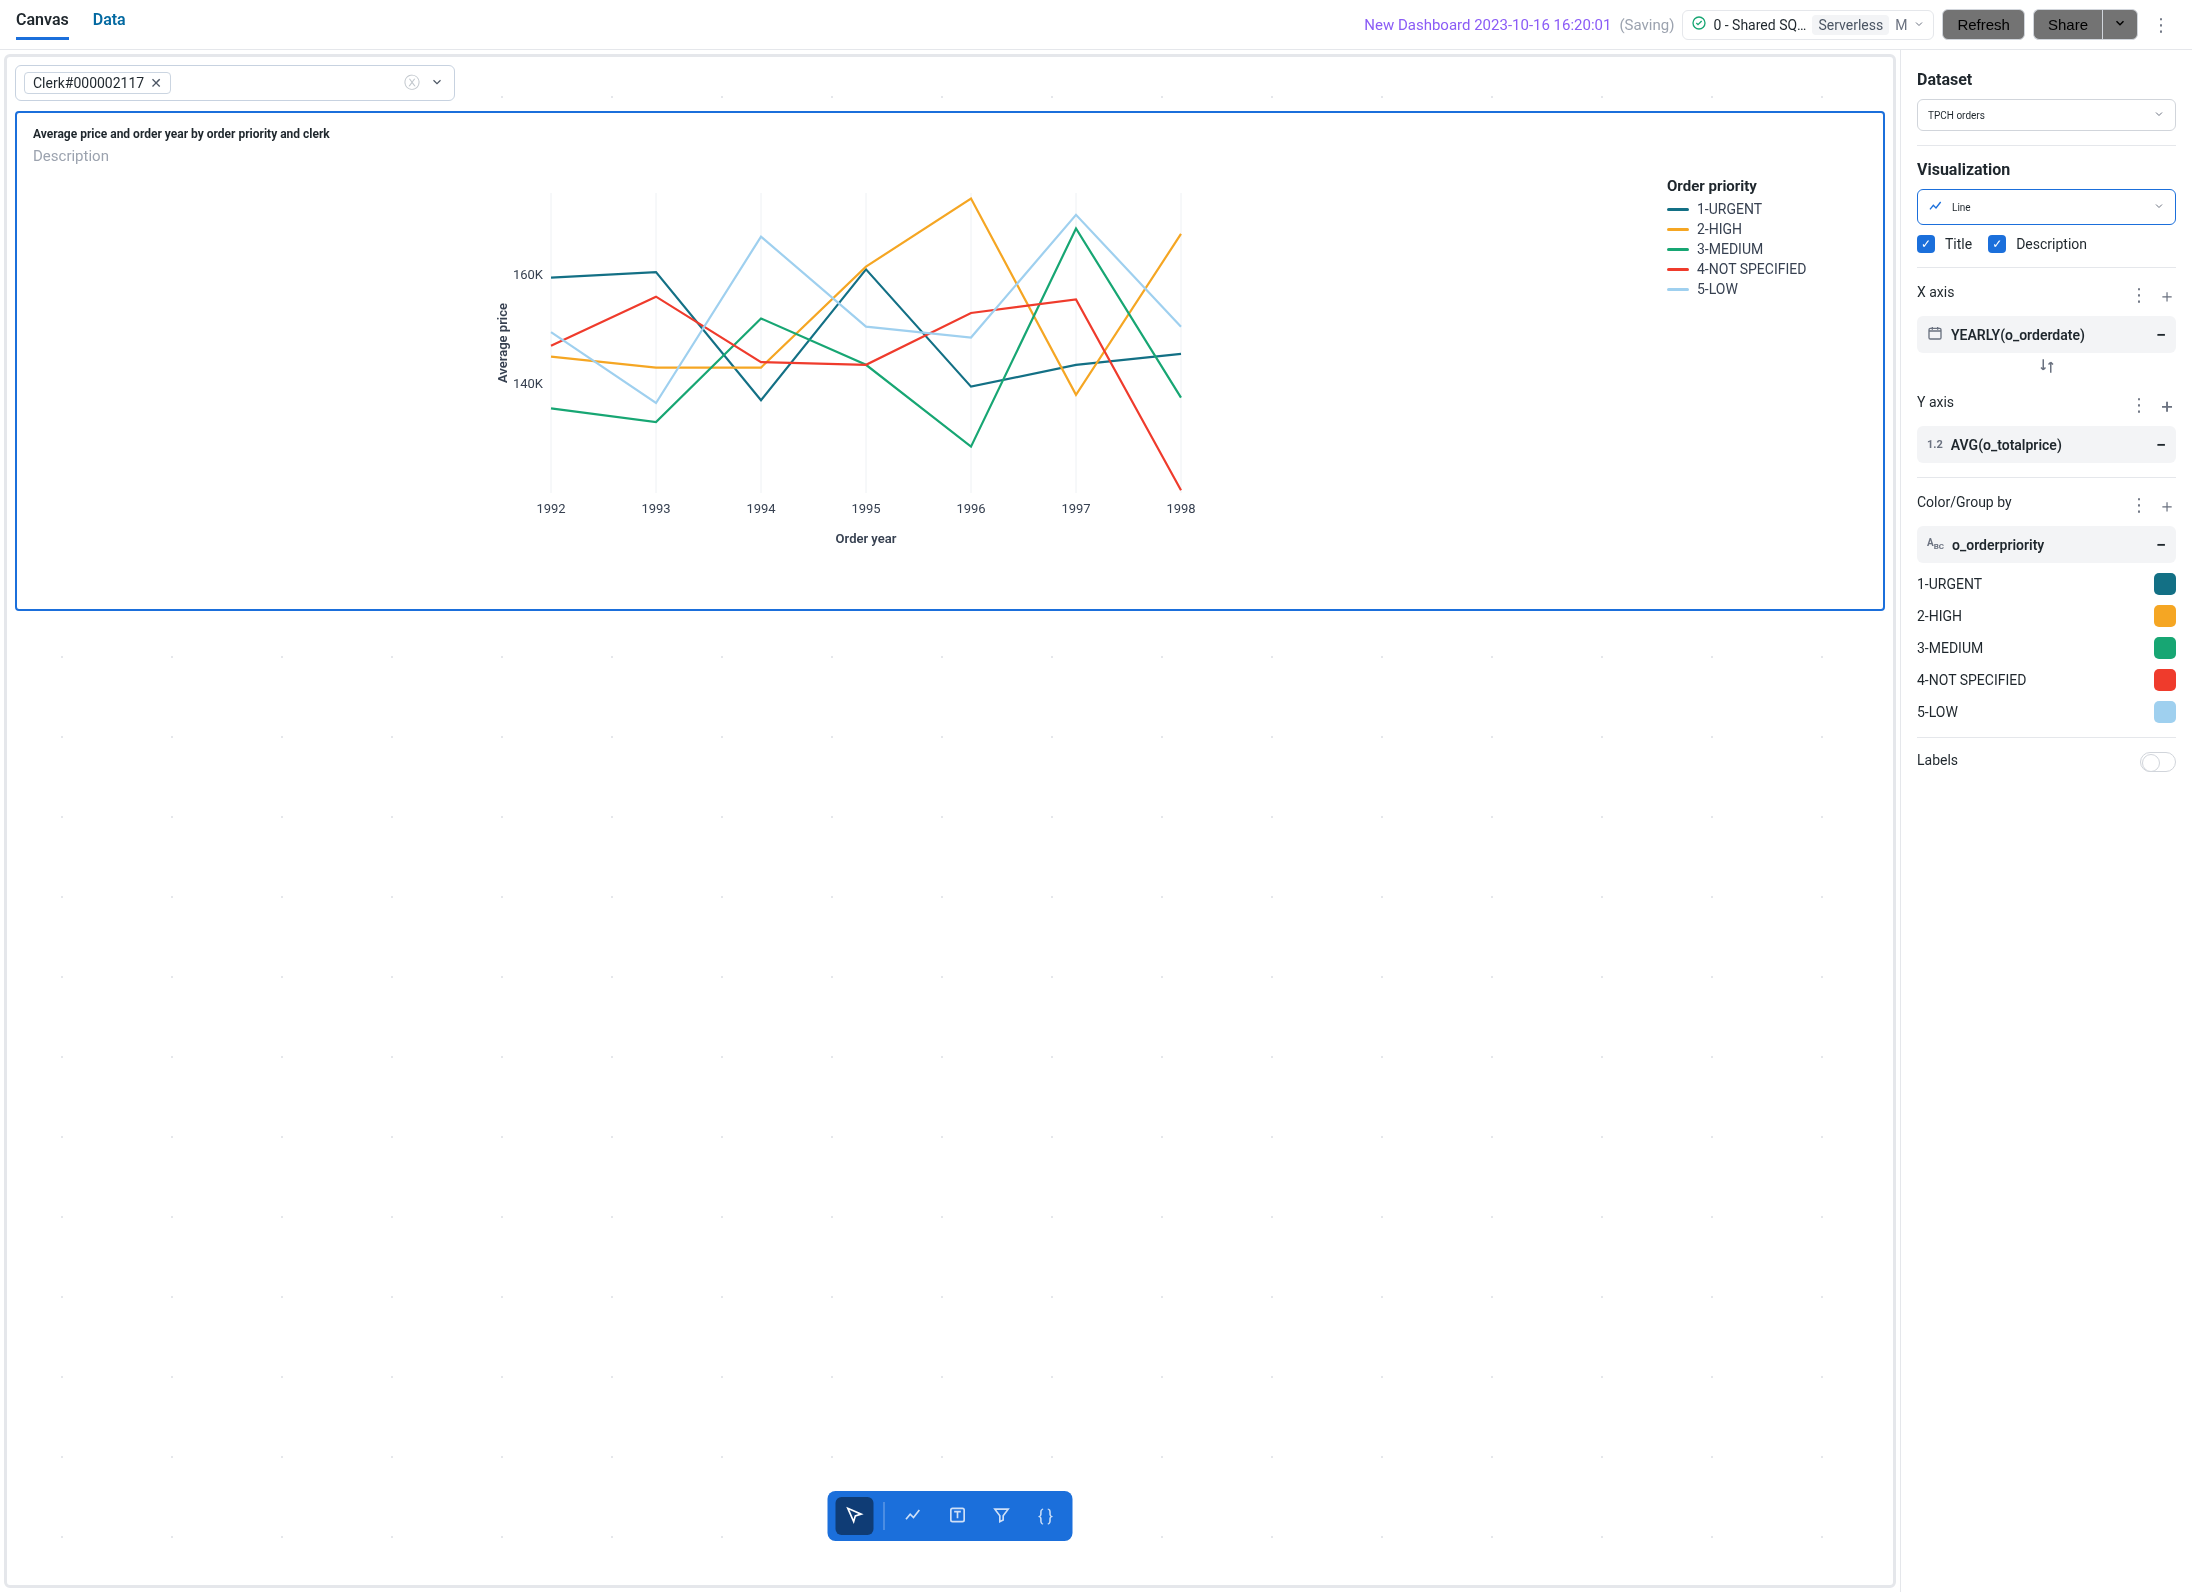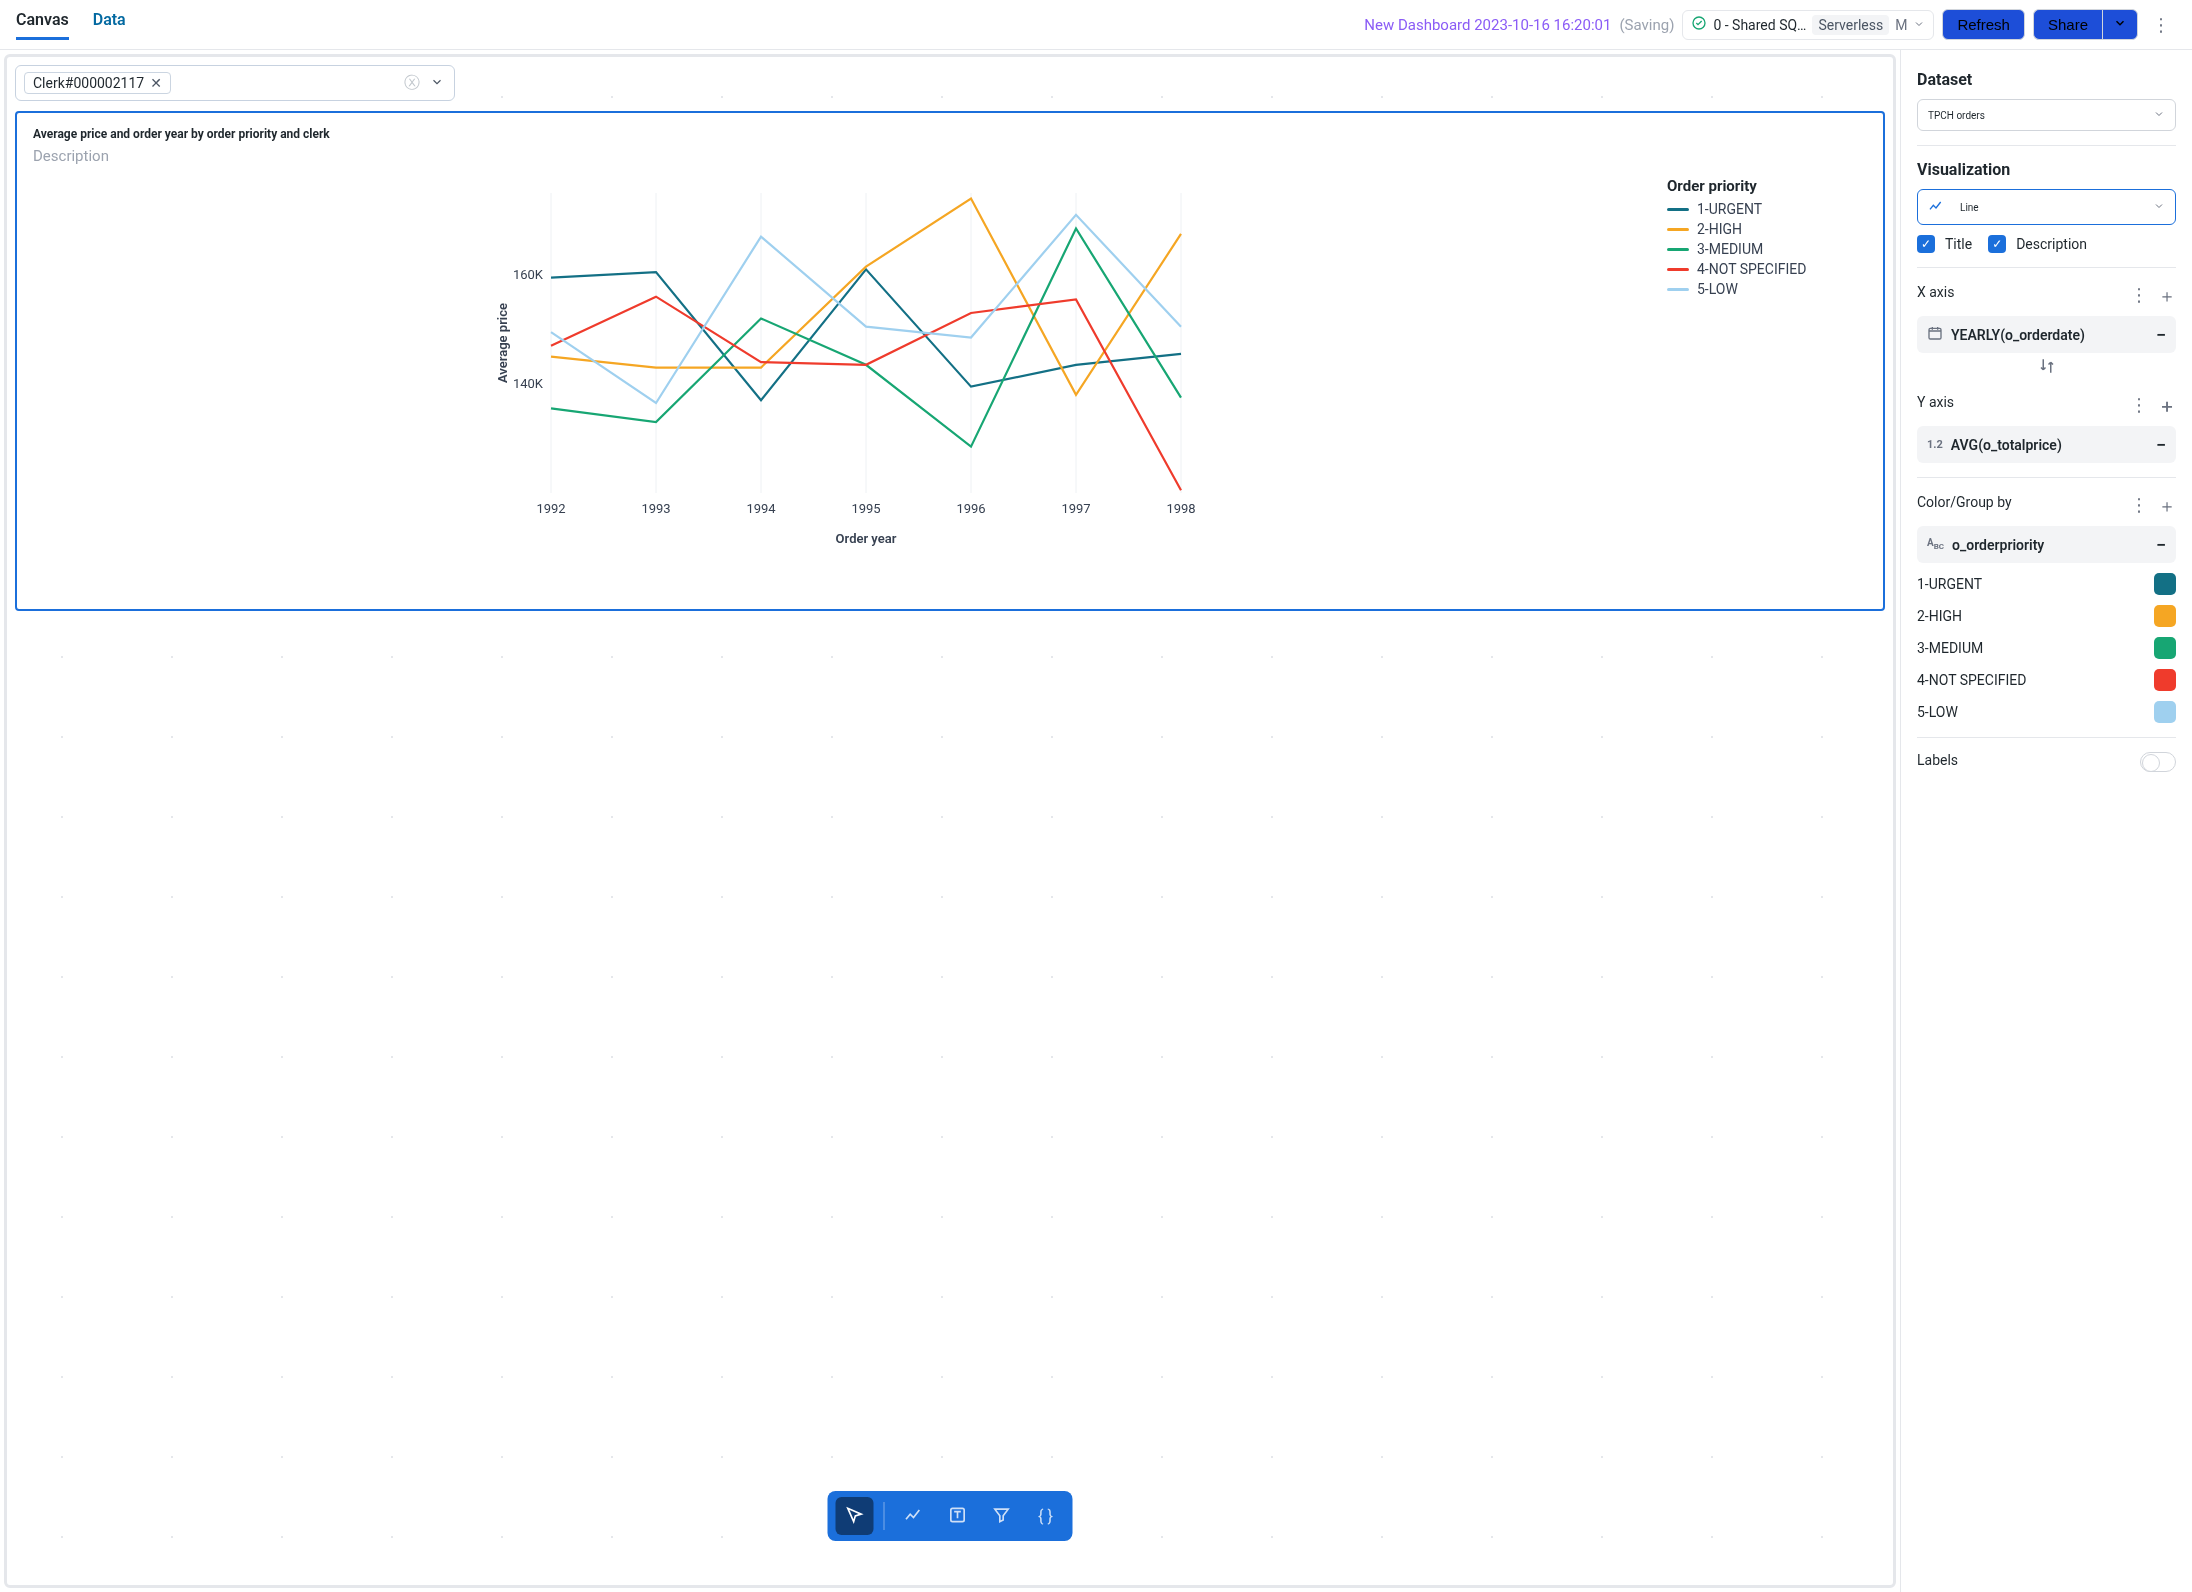--- a/index.html
+++ b/index.html
@@ -37,7 +37,7 @@
   }
   .wh-badge { background:#f3f4f6; padding:2px 6px; border-radius:4px; color:#4b5563; }
   .btn {
-    border: 1px solid #d1d5db; background:#1d4ed8; border-radius:6px;
+    border: 1px solid #d1d5db; background:#737373; border-radius:6px;
     padding: 6px 14px; font-size:15px; cursor:pointer;
   }
   .btn-group { display:flex;border-radius:11px; }

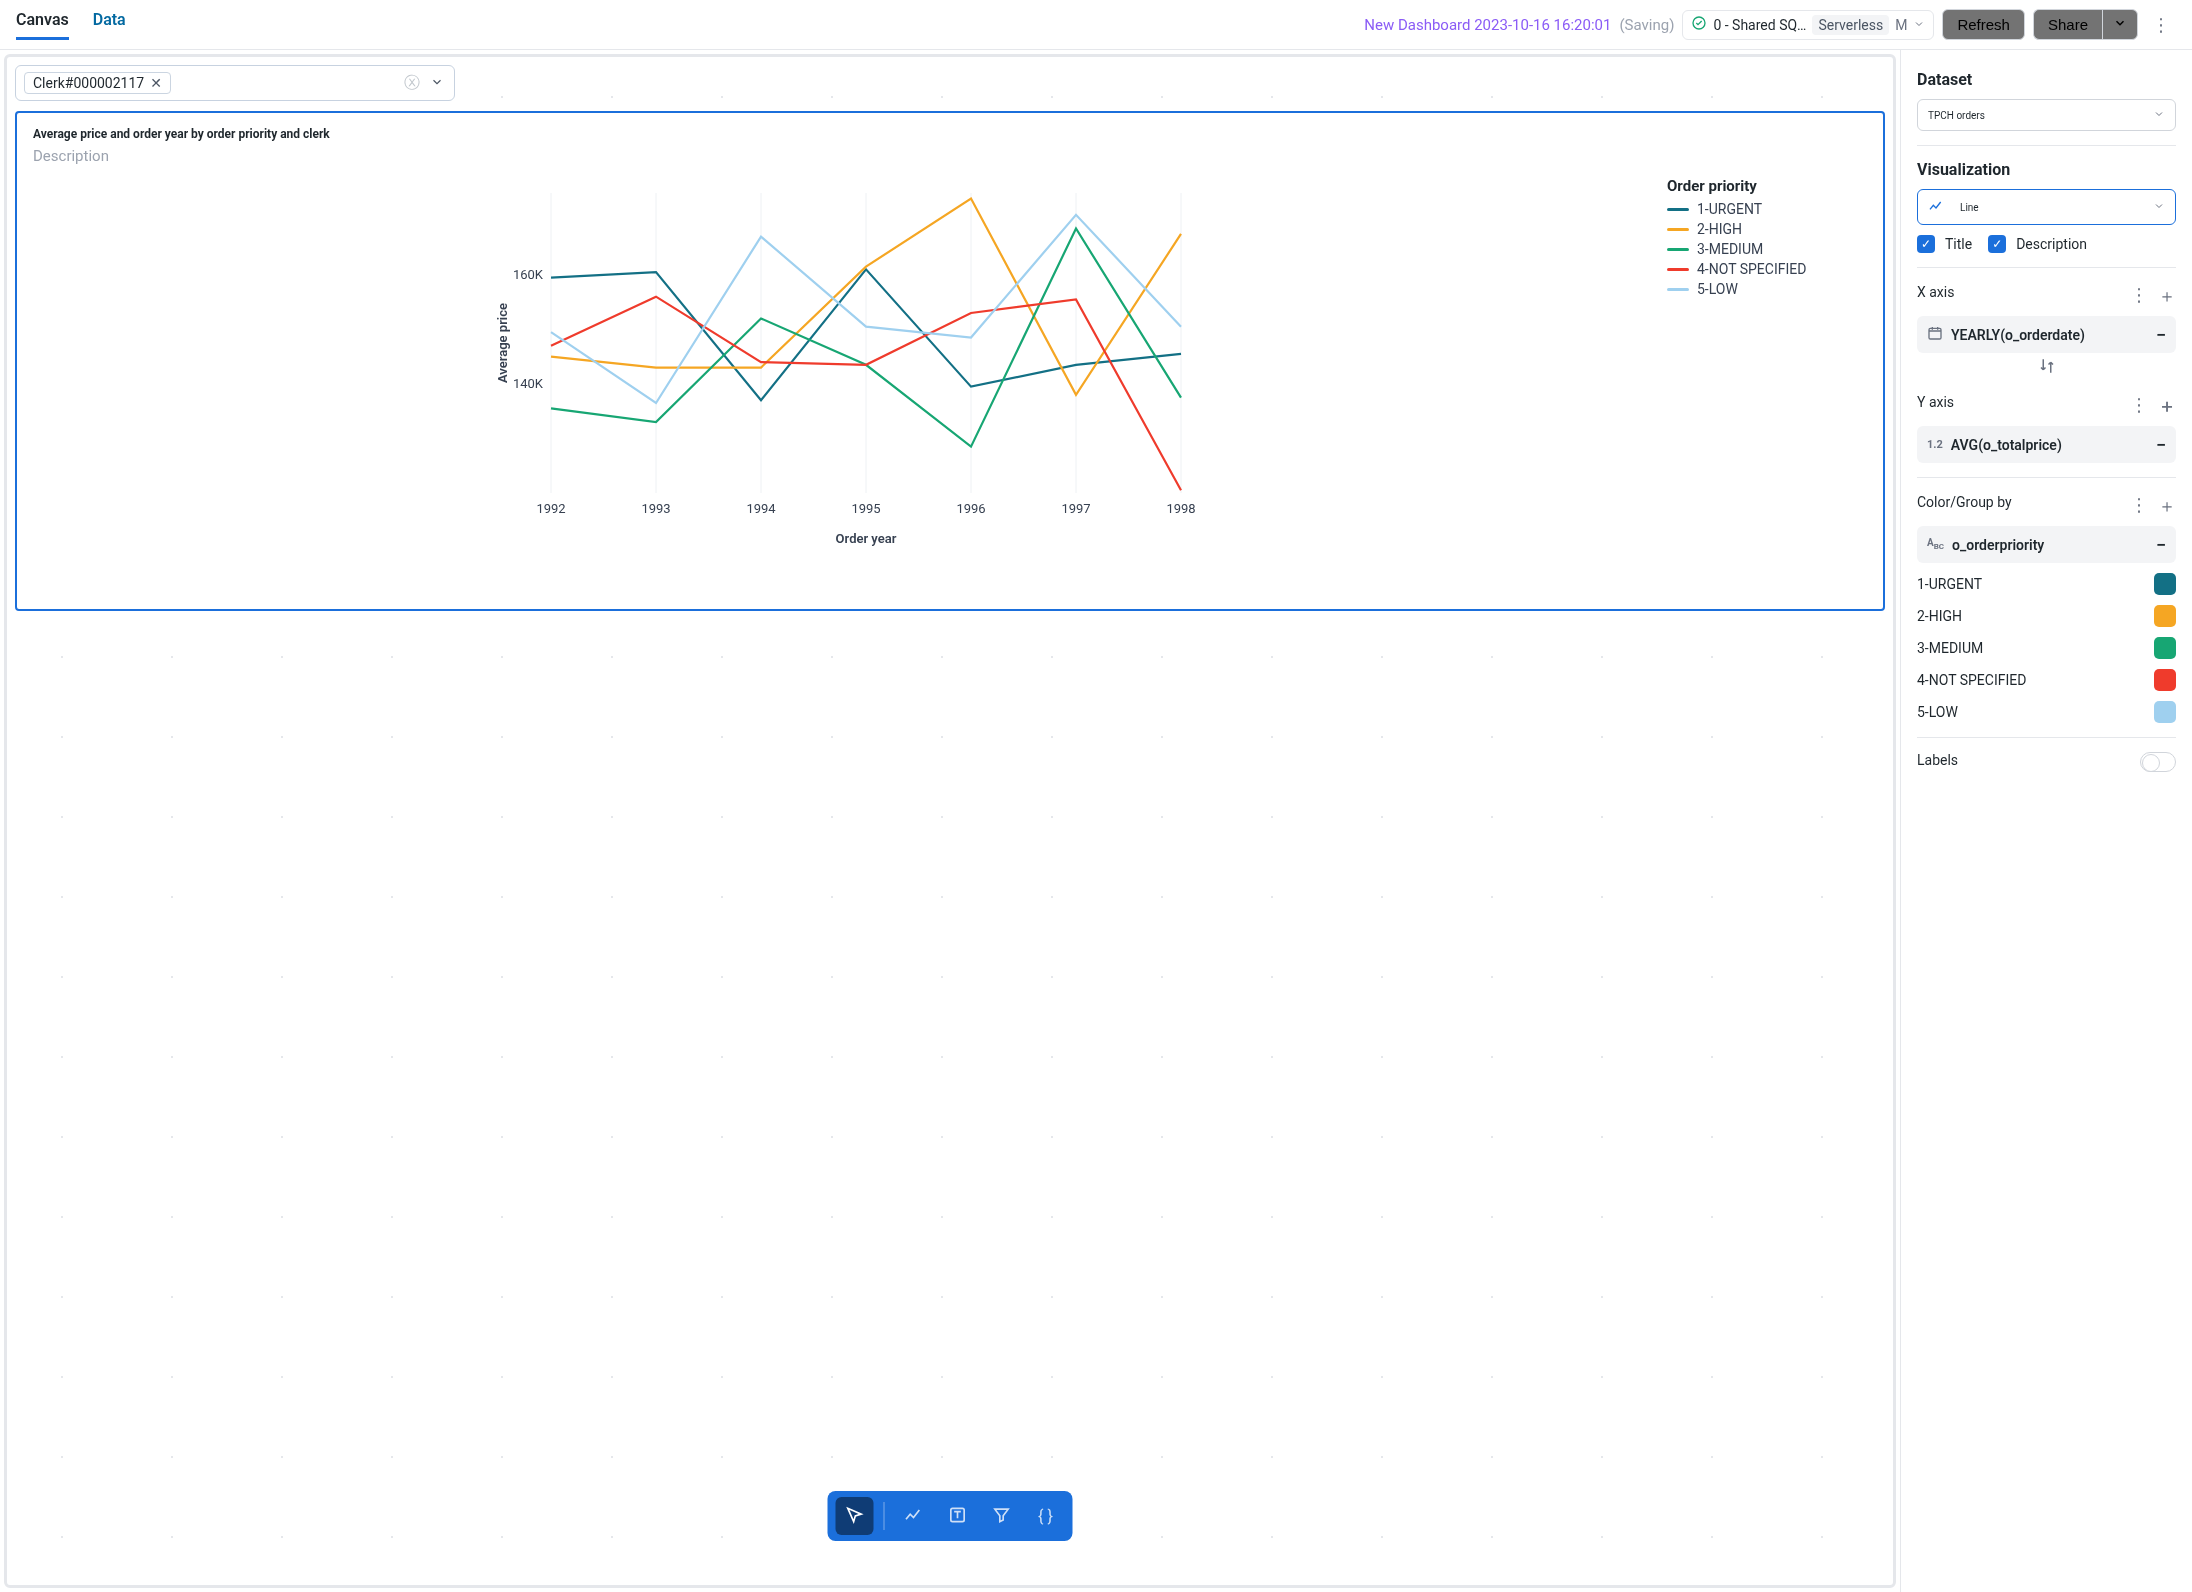--- a/index.html
+++ b/index.html
@@ -304,7 +304,7 @@
 
     <div class="sp-section-title">Visualization</div>
     <div class="sp-select active">
-      <span style="display:flex;align-items:center;gap:16px;">
+      <span style="display:flex;align-items:center;gap:8px;">
         <span style="color:#1b6fdb;">
           <svg width="16" height="16" viewBox="0 0 24 24" fill="none" stroke="currentColor" stroke-width="2">
               <path d="M3 17l5-6 4 4 7-9"></path>

